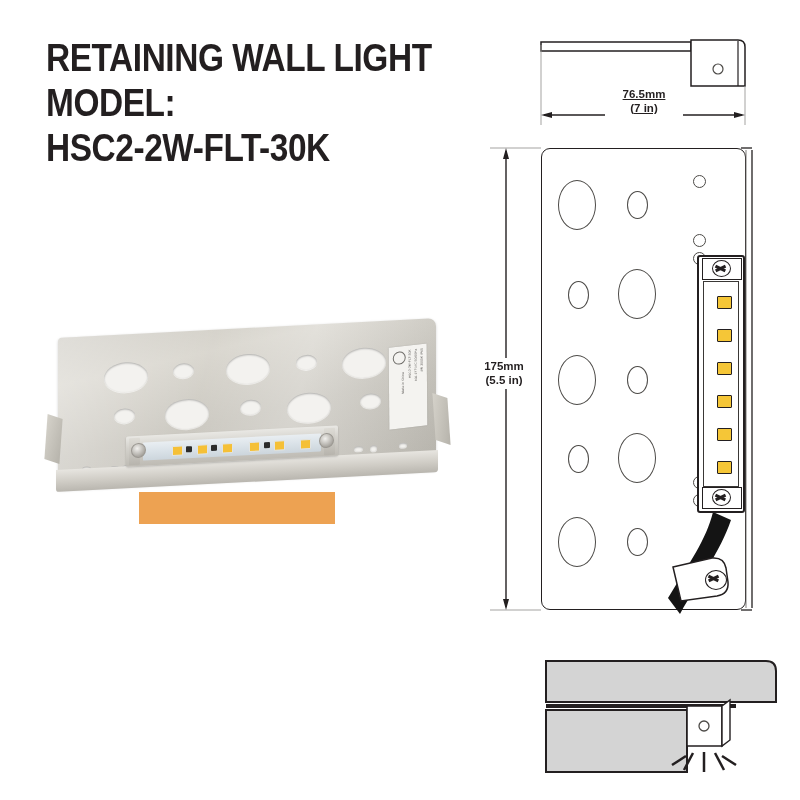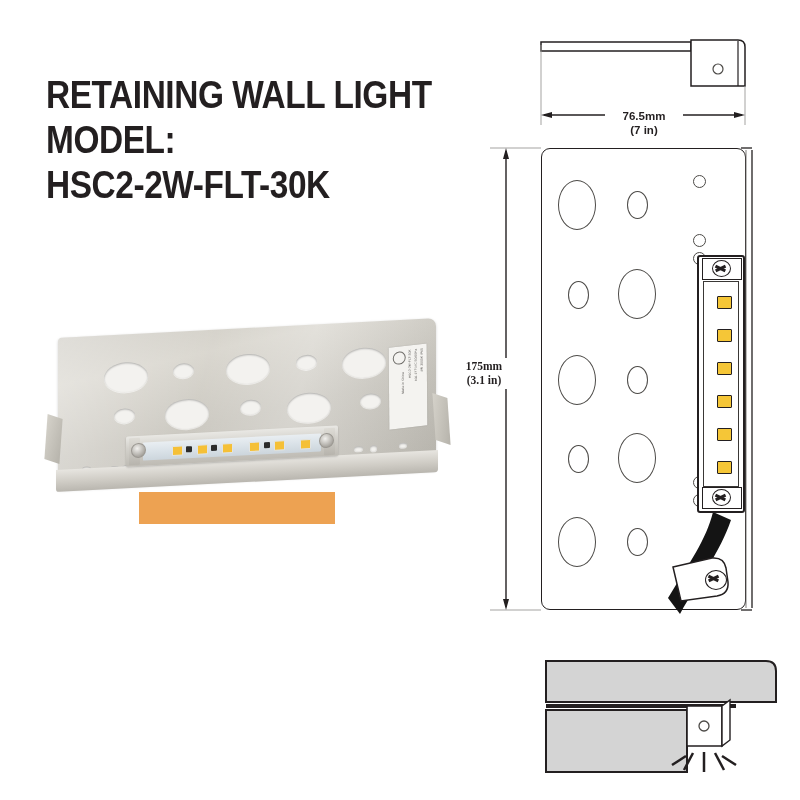--- a/index.html
+++ b/index.html
@@ -22,7 +22,6 @@
     left: 46px;
     top: 36px;
     width: 430px;
-    margin-top: 37px;
   }
   #title-block .line {
     font-family: "Liberation Sans", sans-serif;

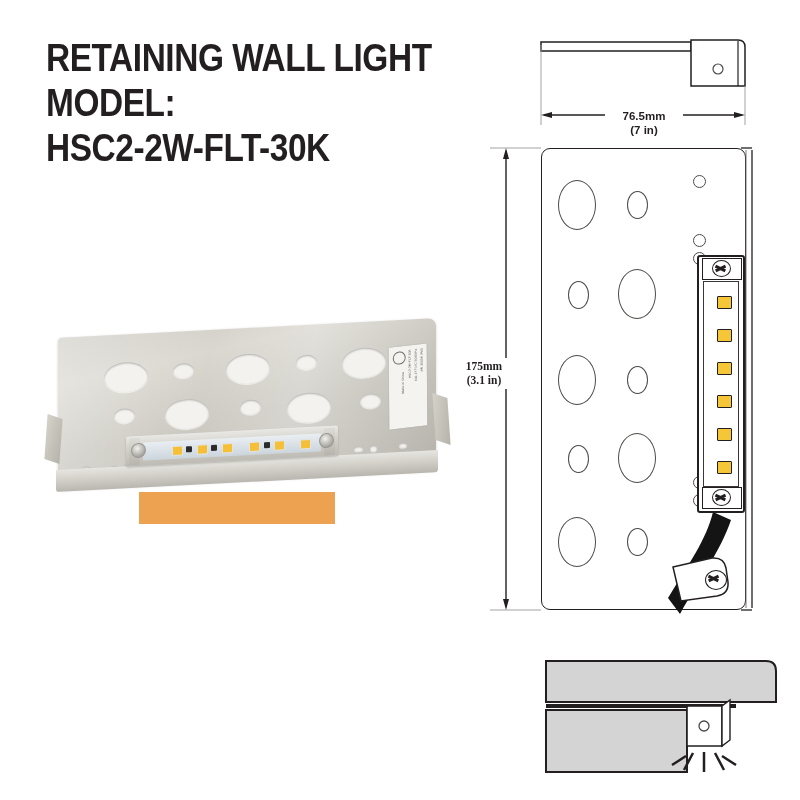--- a/index.html
+++ b/index.html
@@ -366,7 +366,7 @@
   <polygon points="506,610 503,599 509,599" fill="#231f20"></polygon>
 </svg>
 
-<div class="dim-text" style="left:605px; top:108px; width:78px; padding:2px 0;">
+<div class="dim-text" style="left:605px; top:86px; width:78px; padding:2px 0;text-decoration:underline;">
   <div>76.5mm</div>
   <div>(7 in)</div>
 </div>

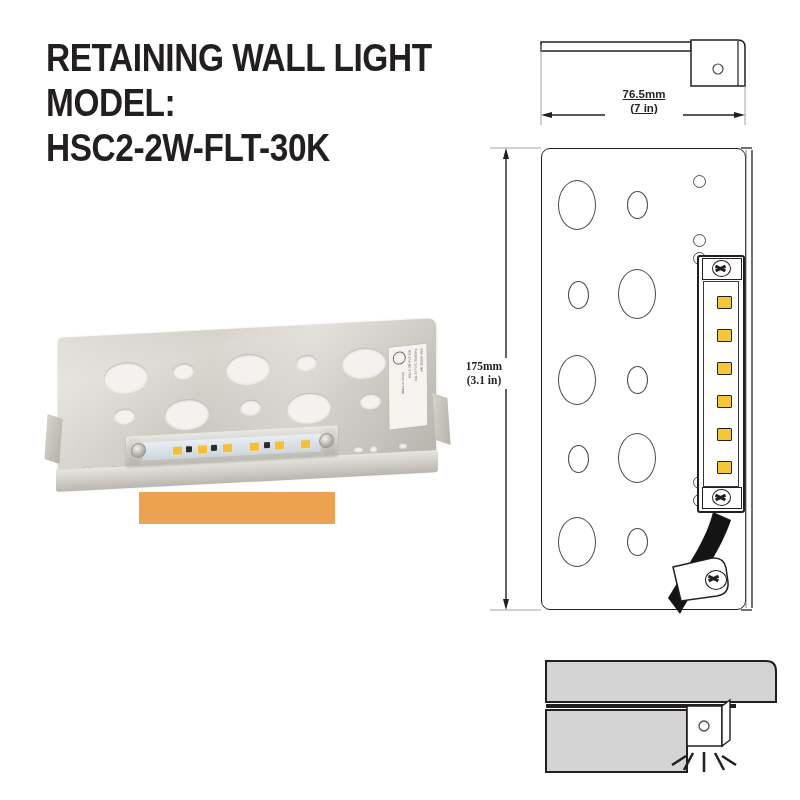--- a/index.html
+++ b/index.html
@@ -371,7 +371,7 @@
   <div>(7 in)</div>
 </div>
 
-<div class="dim-text" style="left:448px; top:358px; width:72px; padding:2px 0;font-family:Liberation Serif, serif;">
+<div class="dim-text" style="left:468px; top:358px; width:72px; padding:2px 0;">
   <div>175mm</div>
   <div>(3.1 in)</div>
 </div>

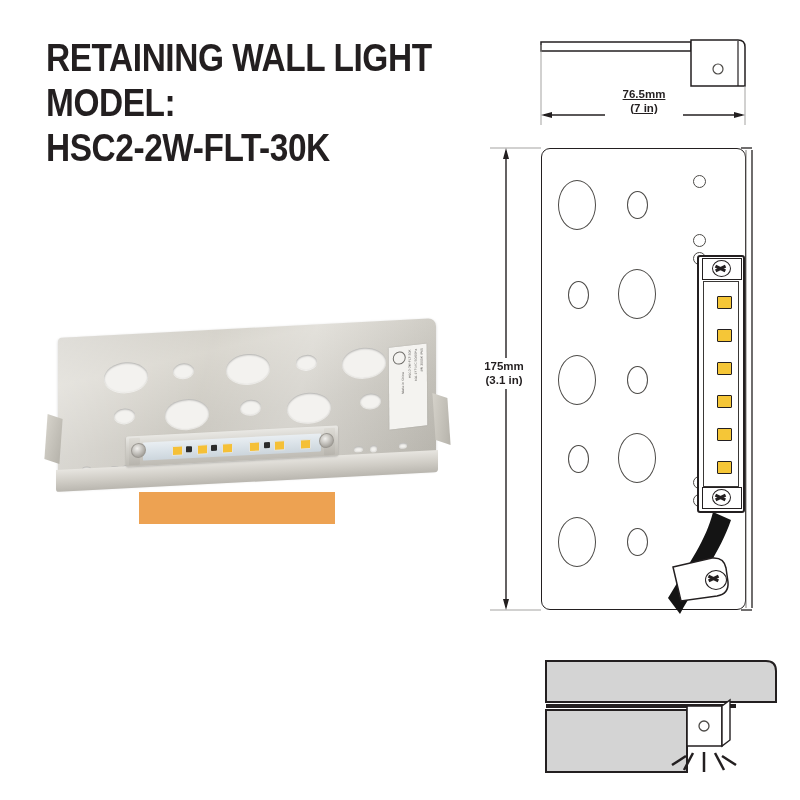--- a/index.html
+++ b/index.html
@@ -373,7 +373,7 @@
 
 <div class="dim-text" style="left:468px; top:358px; width:72px; padding:2px 0;">
   <div>175mm</div>
-  <div>(3.1 in)</div>
+  <div>(5.5 in)</div>
 </div>
 
 <div id="front-view-plate">

